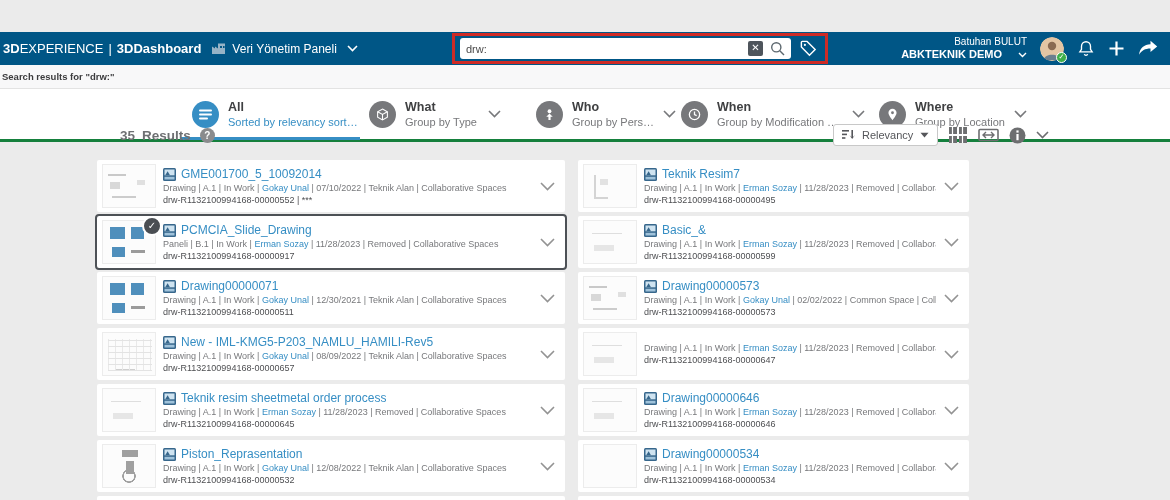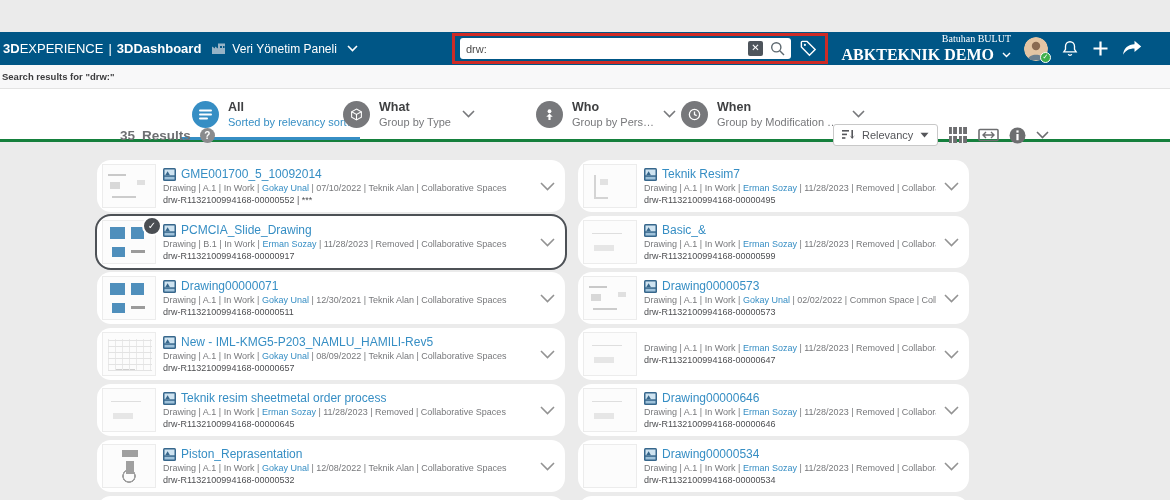--- a/index.html
+++ b/index.html
@@ -38,7 +38,7 @@
   }
   .mag-icon, .tag-icon { display:flex; flex-shrink:0; }
   
-  .user-cluster { margin-left:auto; display:flex; align-items:center; gap:13px; padding-right:28px;font-family:Liberation Serif, serif; }
+  .user-cluster { margin-left:auto; display:flex; align-items:center; gap:13px; padding-right:12px; }
   .user-names { text-align:right; line-height:1.2; }
   .user-name { font-size:10px; font-weight:400; }
   .user-tenant { font-size:16px; font-weight:700; display:flex; align-items:center; gap:8px; justify-content:flex-end; }

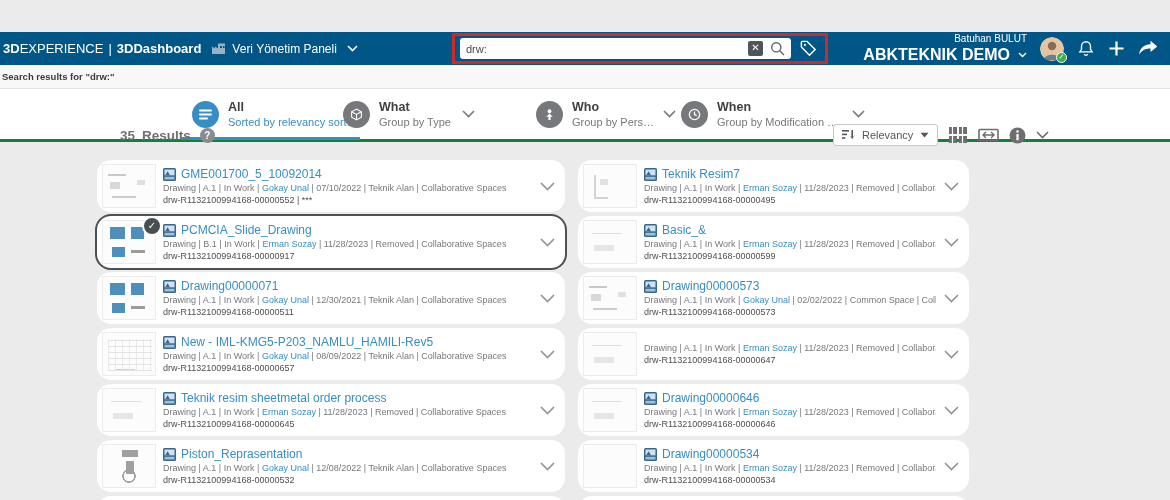--- a/index.html
+++ b/index.html
@@ -41,7 +41,7 @@
   .user-cluster { margin-left:auto; display:flex; align-items:center; gap:13px; padding-right:12px; }
   .user-names { text-align:right; line-height:1.2; }
   .user-name { font-size:10px; font-weight:400; }
-  .user-tenant { font-size:16px; font-weight:700; display:flex; align-items:center; gap:8px; justify-content:flex-end; }
+  .user-tenant { font-size:11px; font-weight:700; display:flex; align-items:center; gap:16px; justify-content:flex-end; }
   .avatar { width:24px; height:24px; border-radius:50%; position:relative; flex-shrink:0; }
   .avatar svg { display:block; border-radius:50%; }
   .avatar .ok-badge {

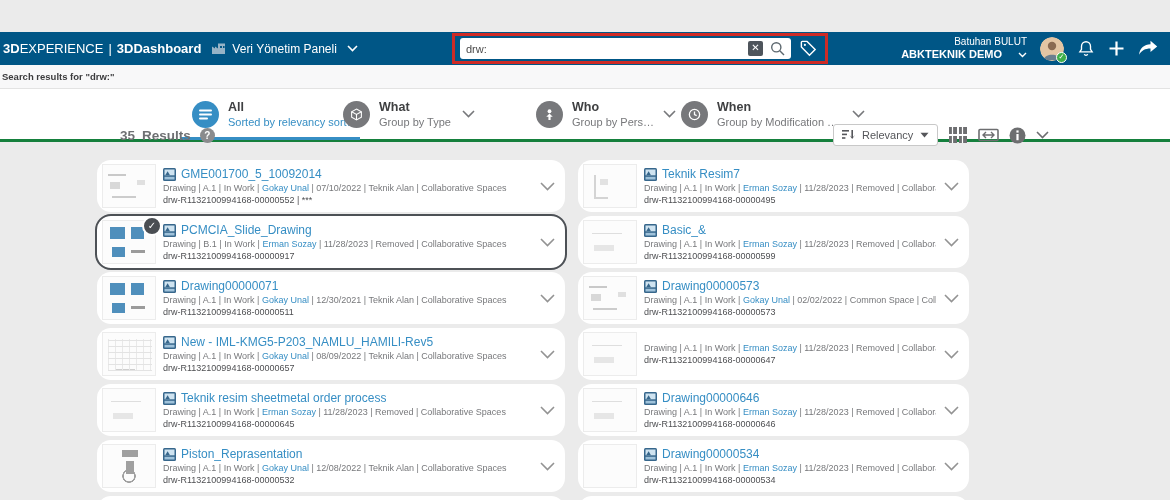--- a/index.html
+++ b/index.html
@@ -251,7 +251,7 @@
       </span>
     </div>
 
-    <div class="tab" style="left:343px; width:132px;">
+    <div class="tab" style="left:369px; width:132px;">
       <span class="tab-circle">
         <svg width="13" height="13" viewBox="0 0 24 24" fill="none" stroke="#fff" stroke-width="2">
             <path d="M12 2 21 7 V17 L12 22 3 17 V7 Z"></path>

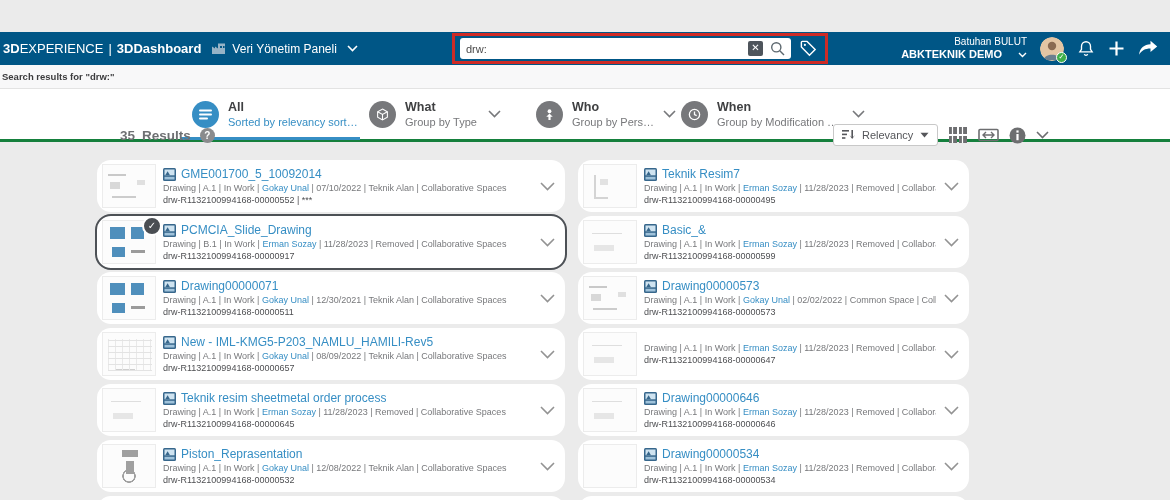--- a/index.html
+++ b/index.html
@@ -305,6 +305,23 @@
       </span>
     </div>
 
+    <div class="tab" style="left:879px; width:148px;">
+      <span class="tab-circle">
+        <svg width="13" height="13" viewBox="0 0 24 24" fill="#fff">
+            <path d="M12 1.5 c-4.1 0 -7.5 3.2 -7.5 7.4 0 5.3 7.5 13.6 7.5 13.6 s7.5 -8.3 7.5 -13.6 c0 -4.2 -3.4 -7.4 -7.5 -7.4 z"></path>
+            <circle cx="12" cy="8.8" r="2.6" fill="#77787b"></circle>
+          </svg>
+      </span>
+      <span class="tab-texts">
+        <span class="tab-label">Where</span>
+        <span class="tab-sub">Group by Location</span>
+      </span>
+      <span class="tab-chevron">
+        <svg width="13" height="8" viewBox="0 0 13 8" fill="none" stroke="currentColor" stroke-width="1.6">
+            <path d="M1 1 L6.5 6.5 L12 1"></path>
+          </svg>
+      </span>
+    </div>
   </div>
 
   <div class="results-count">

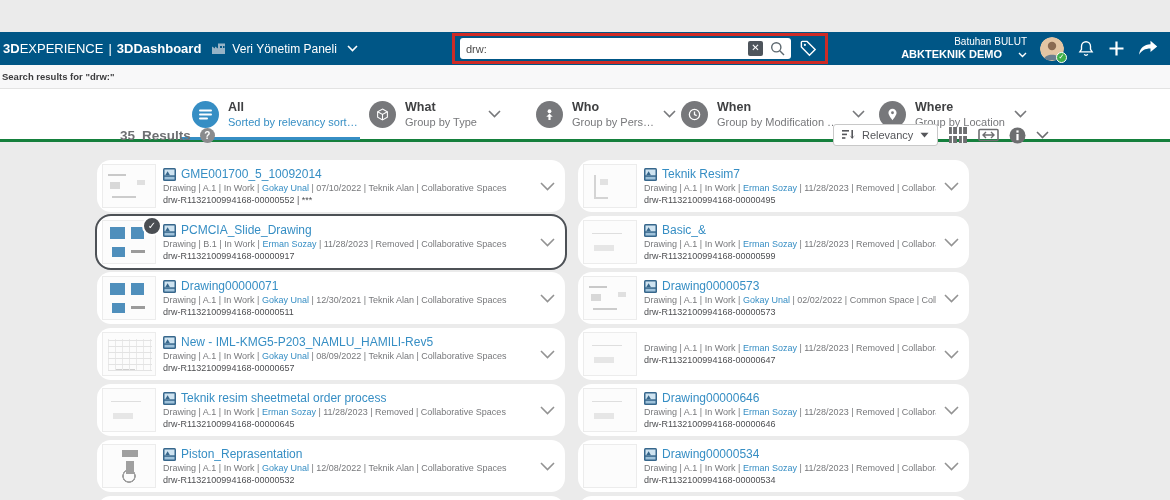--- a/index.html
+++ b/index.html
@@ -92,7 +92,7 @@
   .col-left { width:468px; }
   .col-right { width:391px; }
   .card {
-    height:52px; background:#fff; border-radius:14px; position:relative;
+    height:52px; background:#fff; border-radius:2px; position:relative;
     display:flex; align-items:center; padding:0 10px 0 5px; flex-shrink:0;
   }
   .card.selected { outline:2px solid var(--selected-border,#4D5156); }

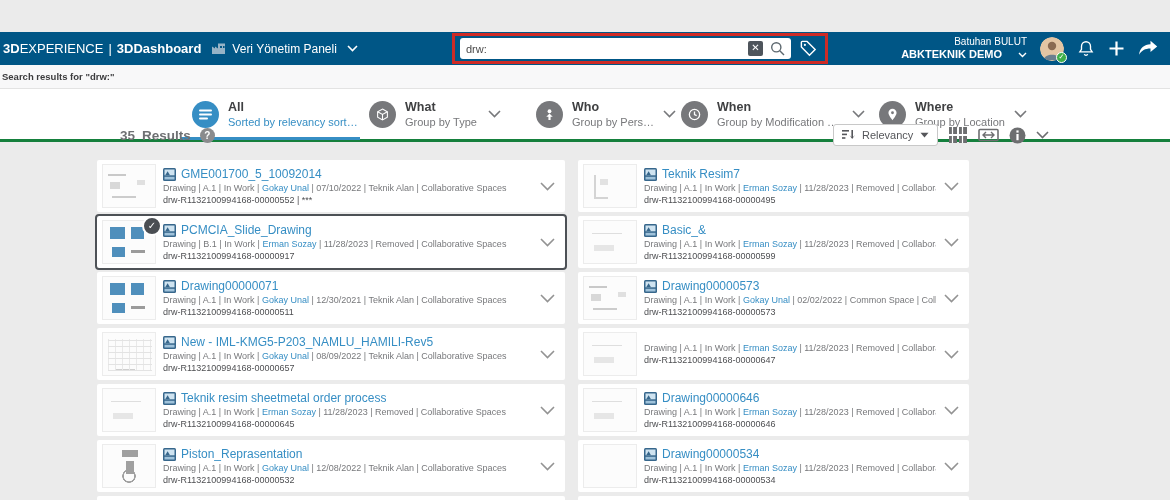--- a/index.html
+++ b/index.html
@@ -412,7 +412,7 @@
         </span>
         <a class="title" href="#">PCMCIA_Slide_Drawing</a>
       </div>
-      <div class="meta"><span>Drawing | B.1 | In Work | </span><a class="owner" href="#">Erman Sozay</a><span> | 11/28/2023 | Removed | Collaborative Spaces</span></div>
+      <div class="meta"><span>Paneli | B.1 | In Work | </span><a class="owner" href="#">Erman Sozay</a><span> | 11/28/2023 | Removed | Collaborative Spaces</span></div>
       <div class="rid">drw-R1132100994168-00000917</div>
     </div>
     <span class="card-chevron">

